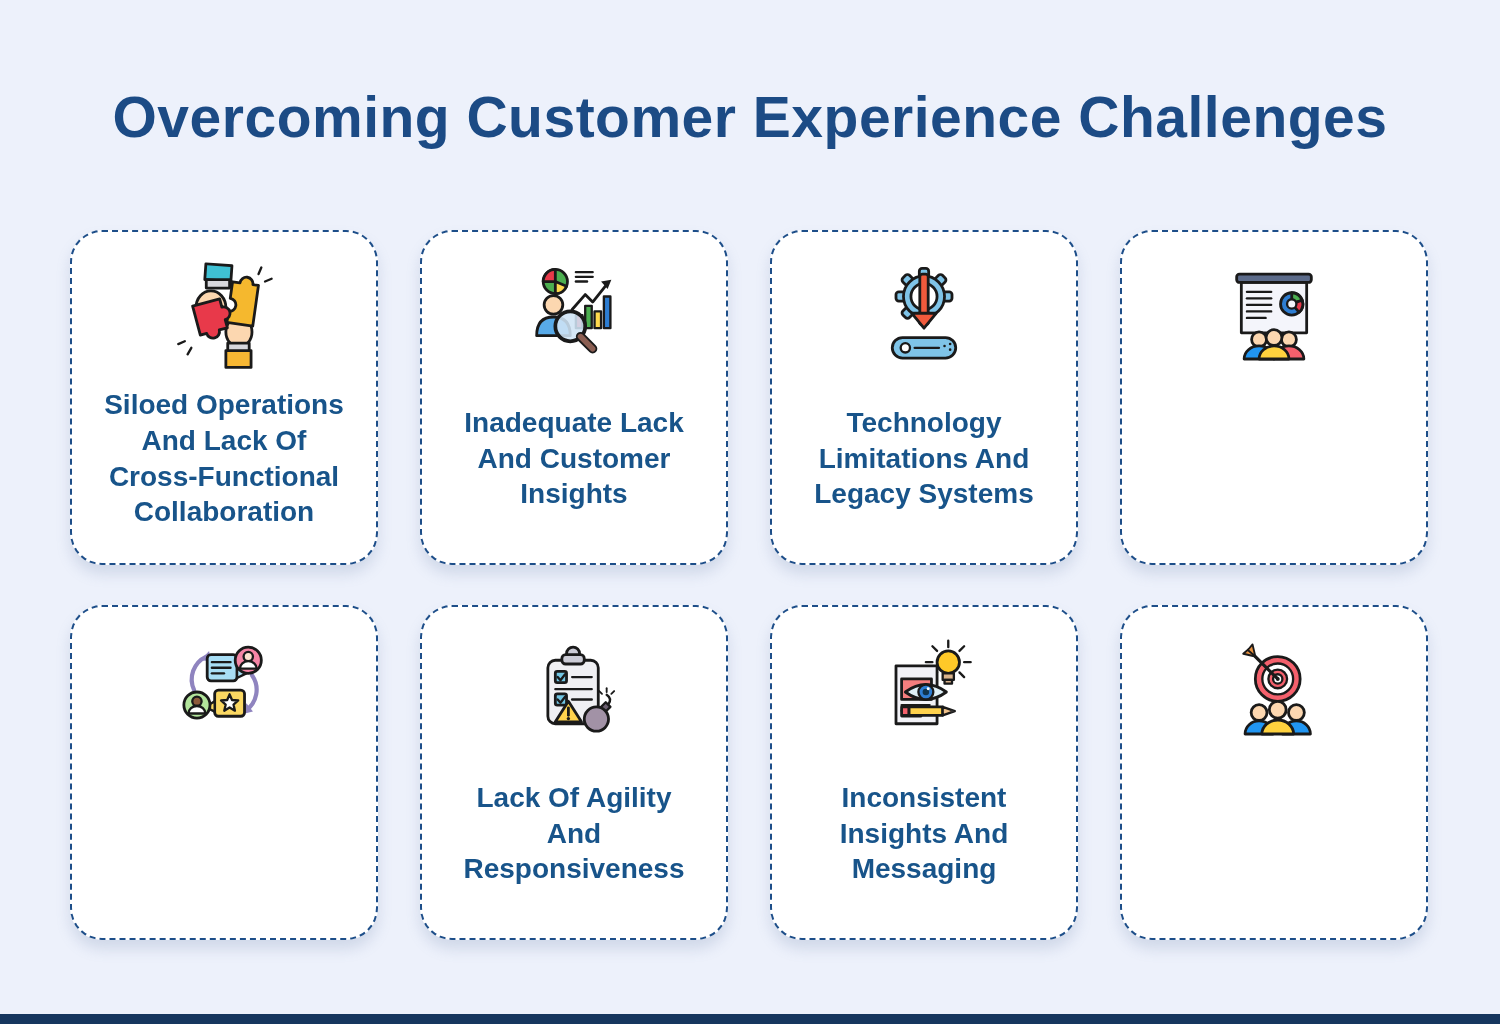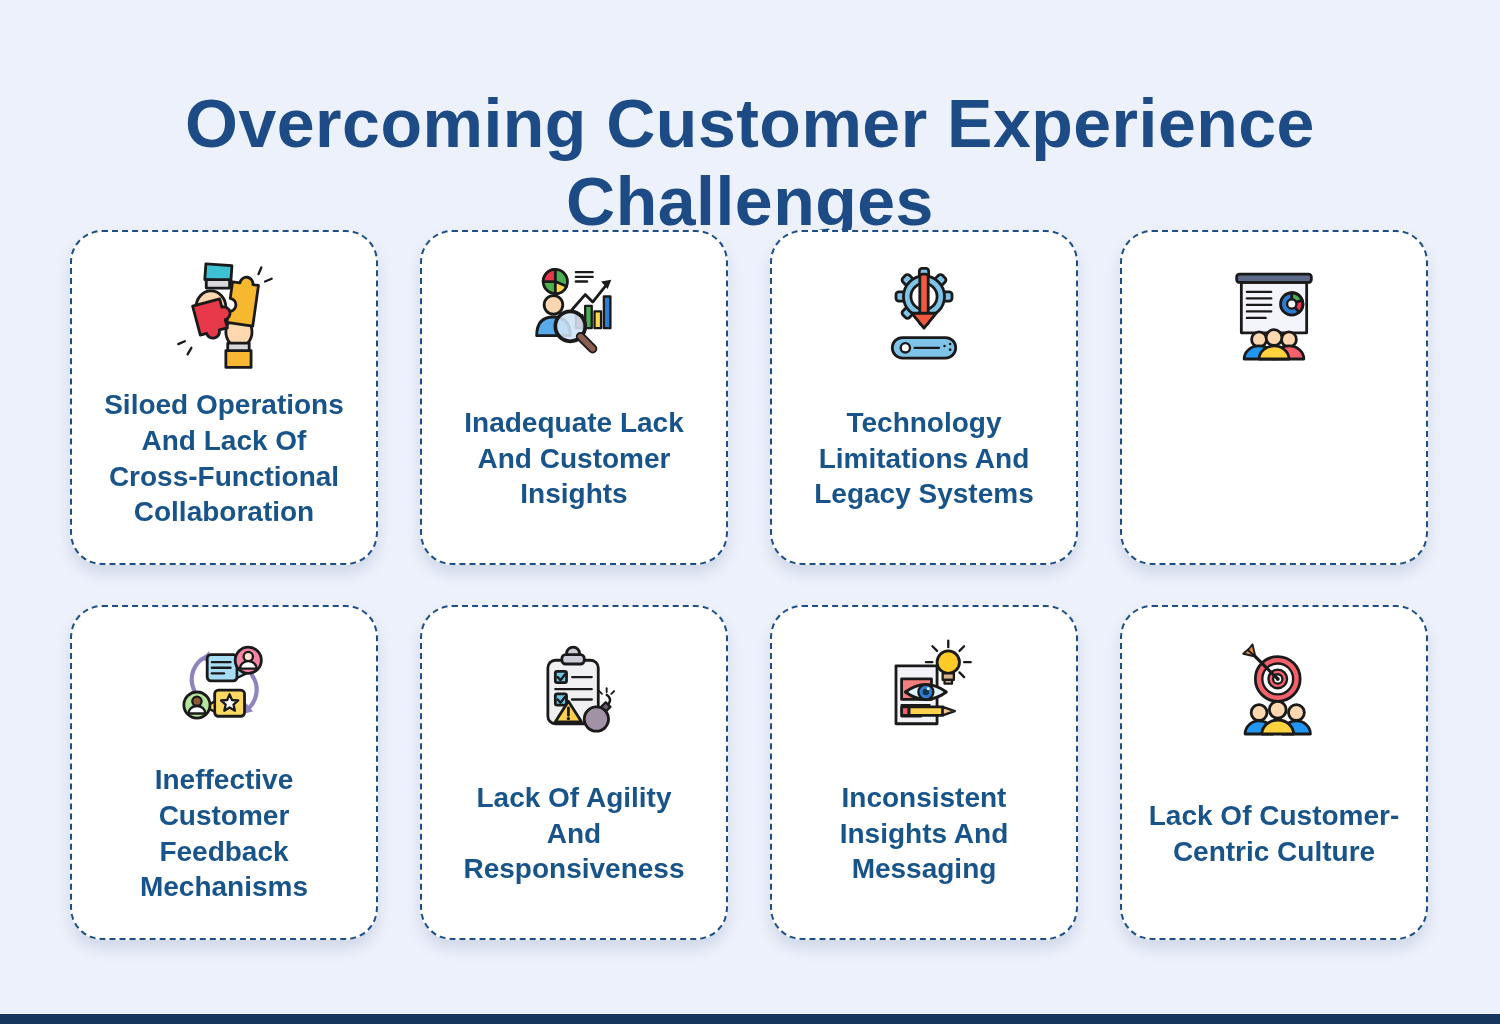--- a/index.html
+++ b/index.html
@@ -12,7 +12,7 @@
   .page-title{
     text-align:center;
     margin:0;padding-top:84px;
-    font-size:68px;font-weight:700;
+    font-size:57px;font-weight:700;
     color:#1c4b85;letter-spacing:.5px;
   }
   .card-grid{

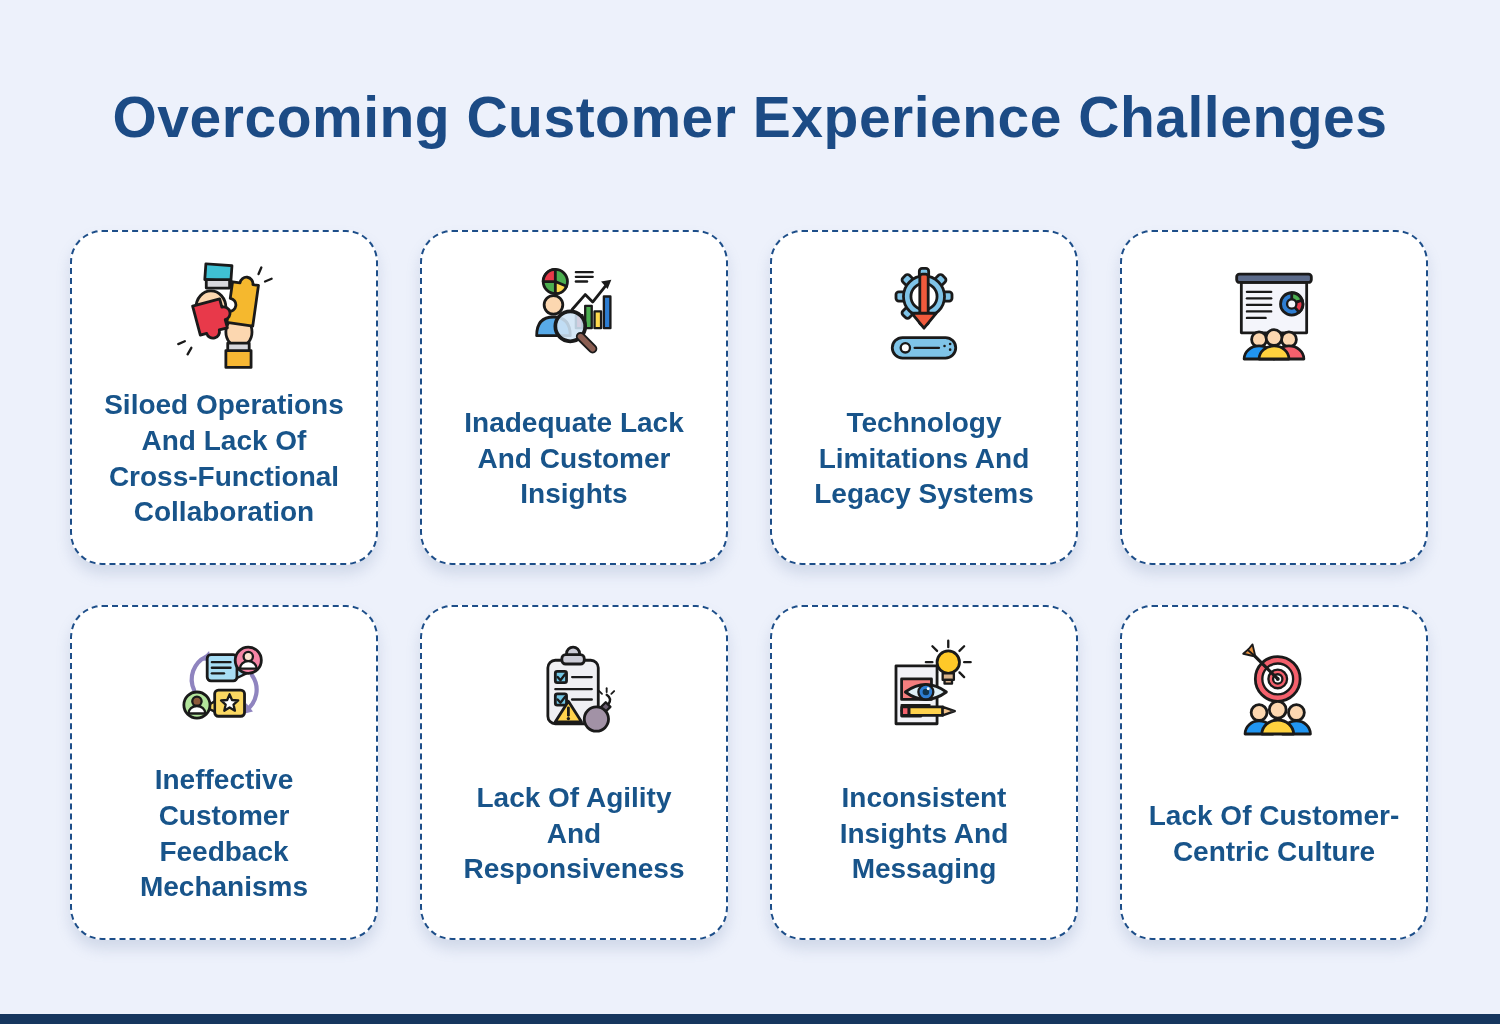--- a/index.html
+++ b/index.html
@@ -196,12 +196,6 @@
       </g>
         </svg>
     </div>
-    <div class="label-wrap">
-        <div class="card-label">Ineffective
-Customer
-Feedback
-Mechanisms</div>
-      </div>
   </div>
 
   <div class="card">

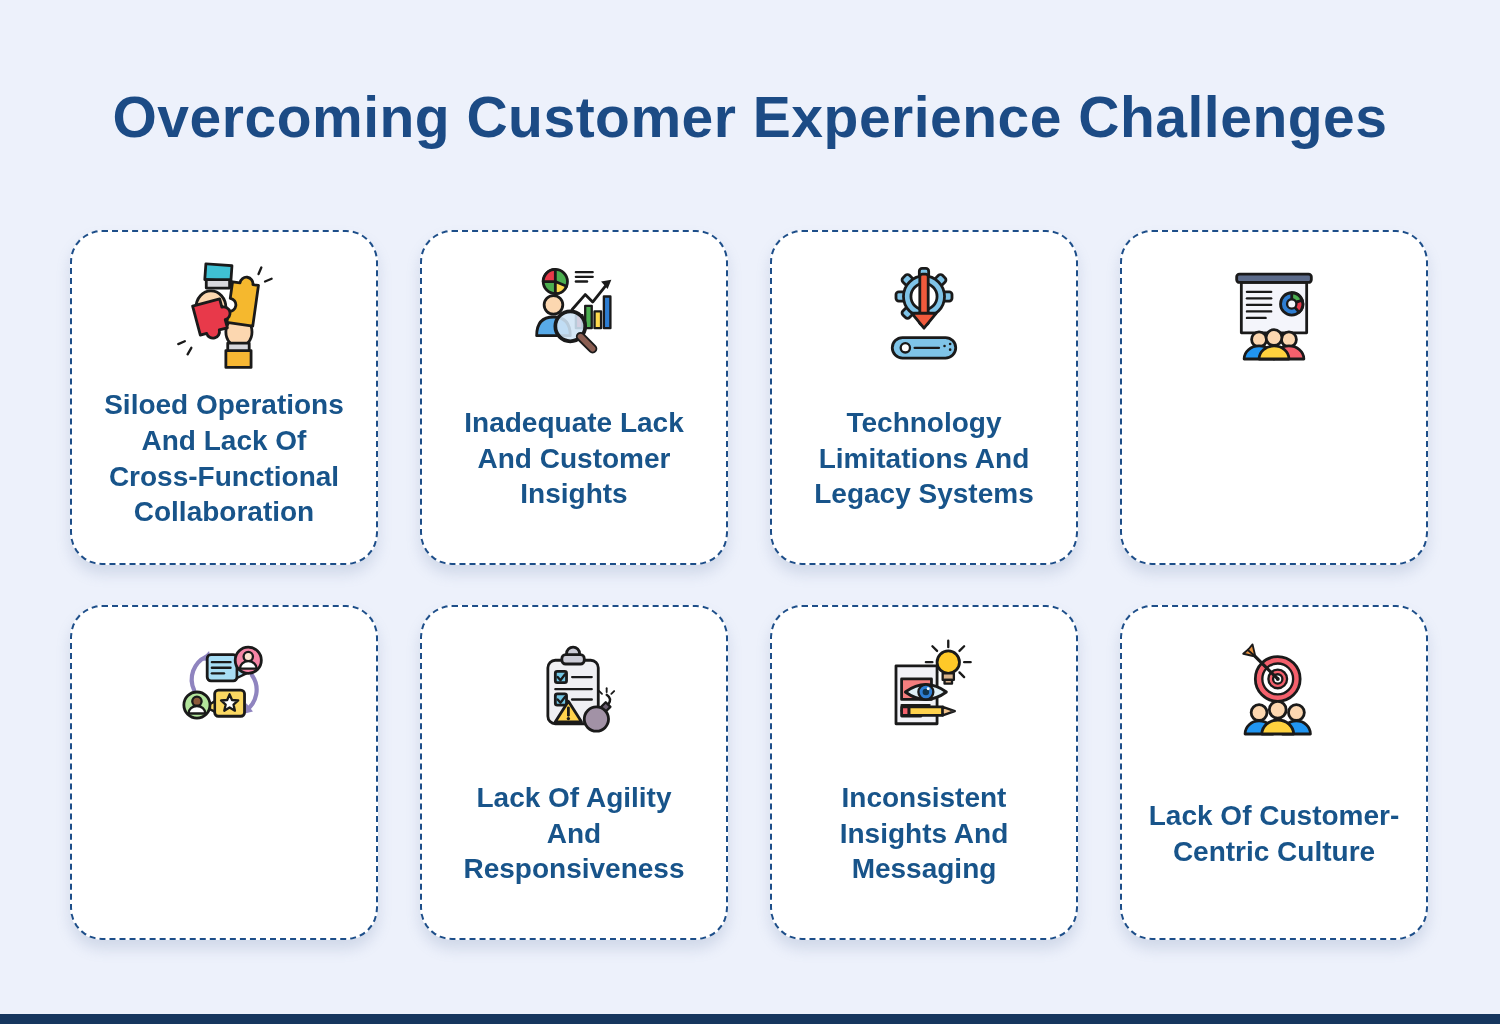--- a/index.html
+++ b/index.html
@@ -295,10 +295,6 @@
       </g>
         </svg>
     </div>
-    <div class="label-wrap">
-        <div class="card-label">Lack Of Customer-
-Centric Culture</div>
-      </div>
   </div>
 
 </div>

